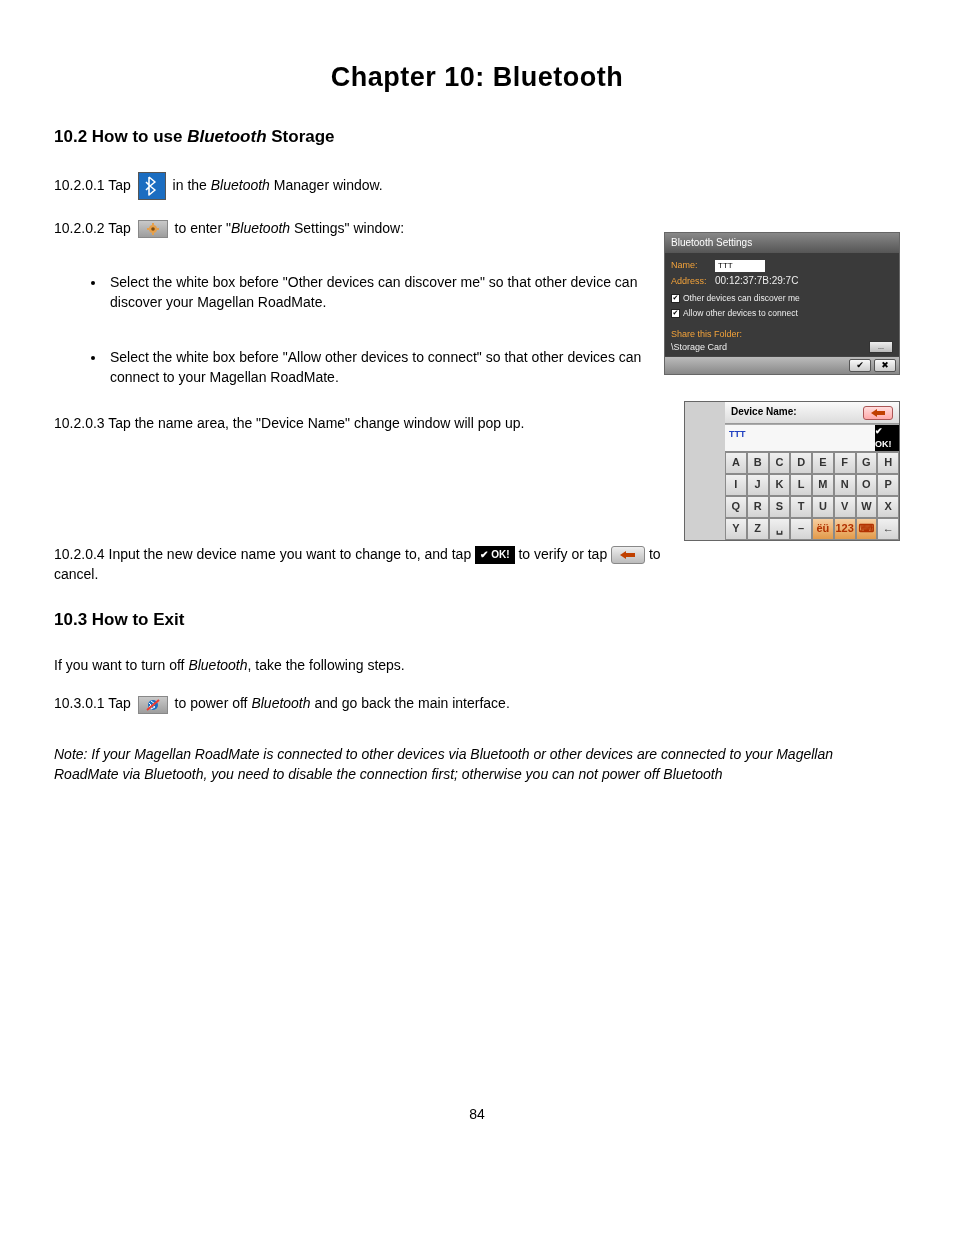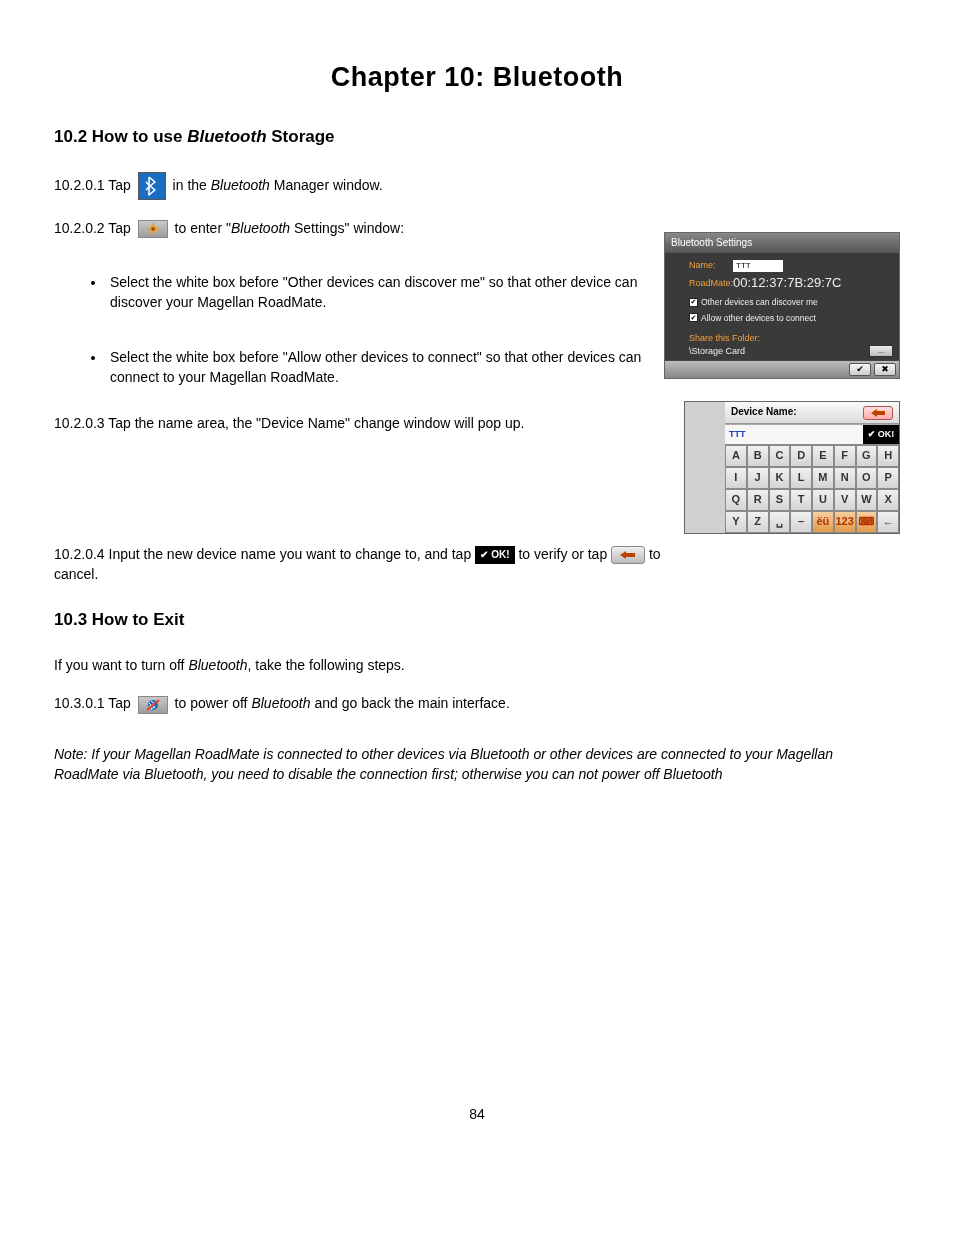--- a/index.html
+++ b/index.html
@@ -75,7 +75,7 @@
     background: linear-gradient(#888,#555);
     padding: 3px 6px; font-size: 10px;
   }
-  .bt-body { padding: 4px 6px 2px 24px; }
+  .bt-body { padding: 4px 6px 2px 6px; }
   .bt-row { margin: 2px 0; display:flex; align-items:center; }
   .bt-label { color:#f2a23a; width:44px; font-size:9px; }
   .bt-name-field {

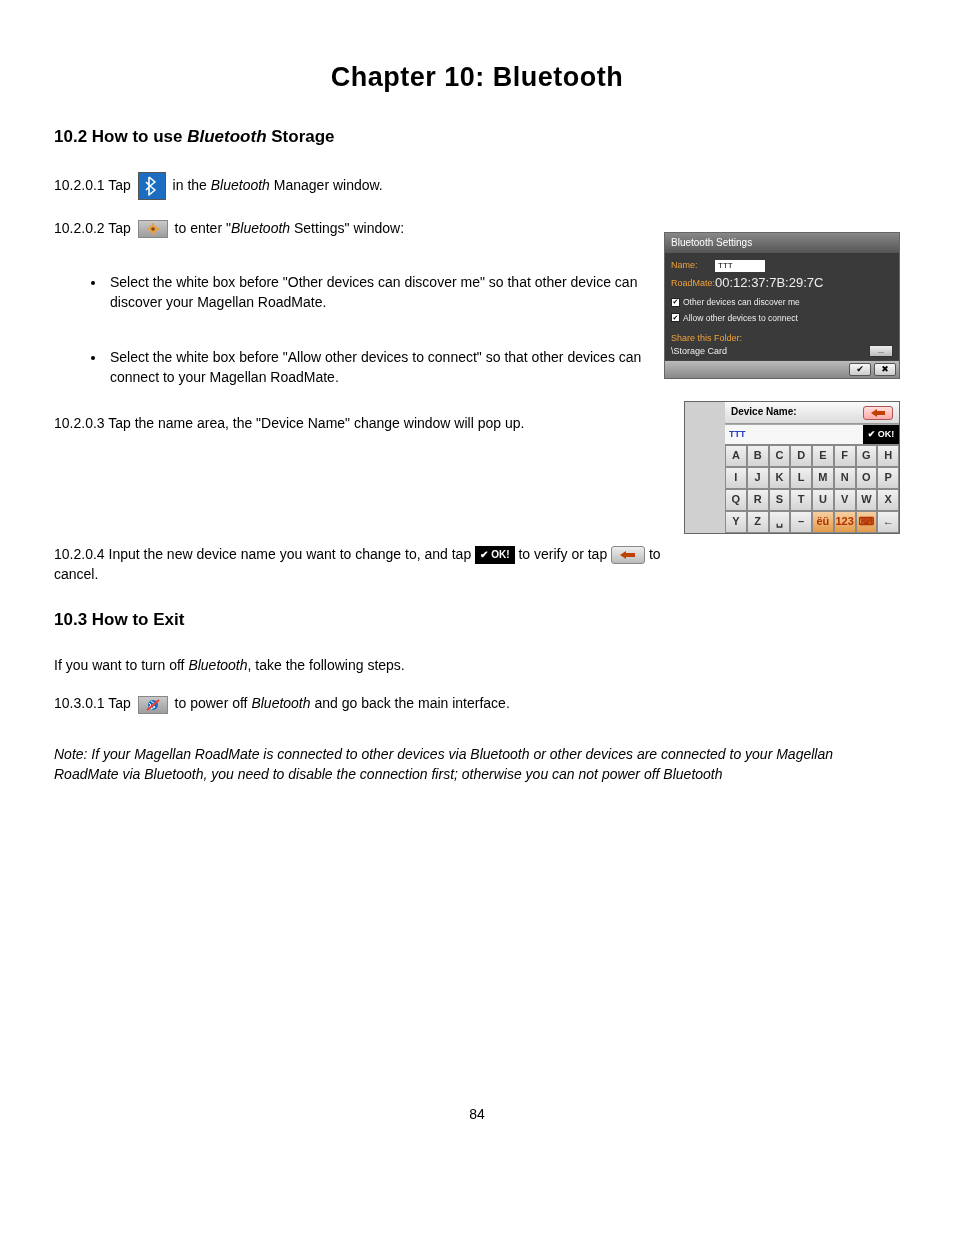--- a/index.html
+++ b/index.html
@@ -158,7 +158,7 @@
       <span class="bt-name-field">TTT</span>
     </div>
     <div class="bt-row">
-      <span class="bt-label">RoadMate:</span>
+      <span class="bt-label">Address:</span>
       <span style="font-size:13px;color:#eee;">00:12:37:7B:29:7C</span>
     </div>
     <div class="bt-check-row">

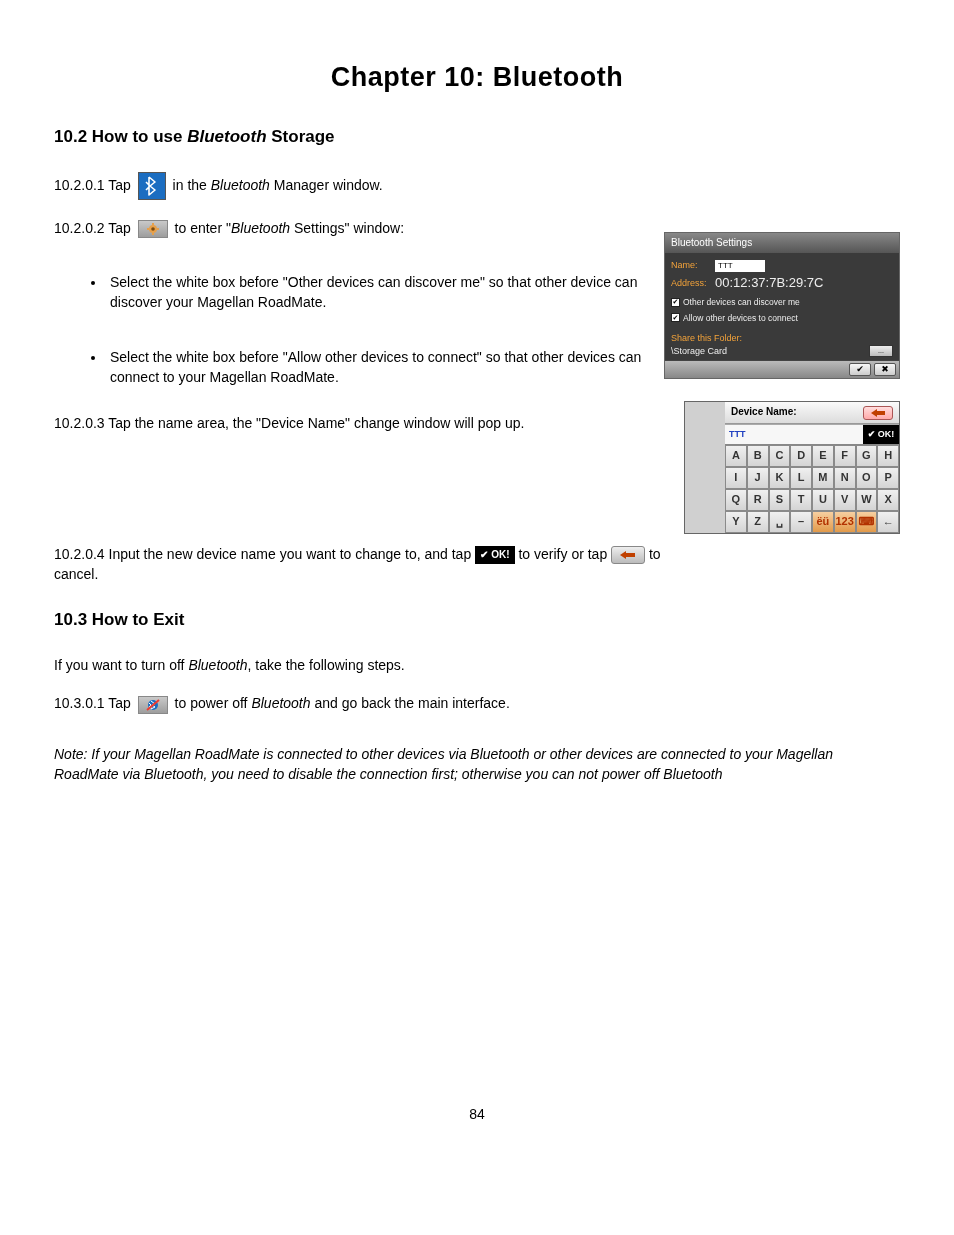--- a/index.html
+++ b/index.html
@@ -159,7 +159,7 @@
     </div>
     <div class="bt-row">
       <span class="bt-label">Address:</span>
-      <span style="font-size:13px;color:#eee;">00:12:37:7B:29:7C</span>
+      <span style="font-size:10px;color:#eee;">00:12:37:7B:29:7C</span>
     </div>
     <div class="bt-check-row">
       <span class="bt-check">✔</span>

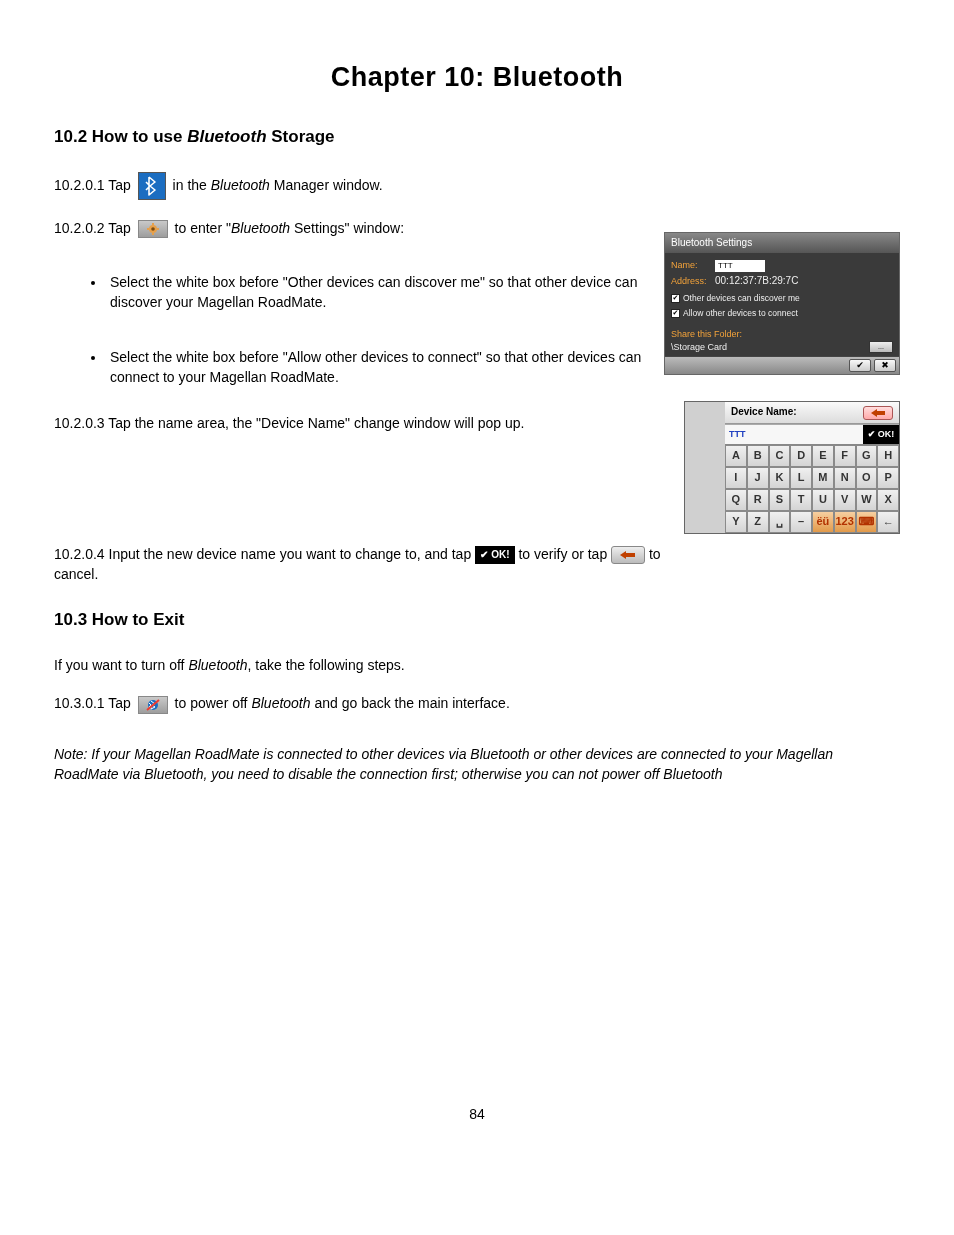--- a/index.html
+++ b/index.html
@@ -128,7 +128,7 @@
   }
   .kb-input { flex:1; padding:3px 4px; font-size:9px; color:#2040c0; font-weight:bold; }
   .kb-ok {
-    width:36px; background:#000; color:#fff; font-size:9px; font-weight:bold;
+    width:24px; background:#000; color:#fff; font-size:9px; font-weight:bold;
     display:flex; align-items:center; justify-content:center;
   }
   .kb-grid { display:grid; grid-template-columns: repeat(8,1fr); }

